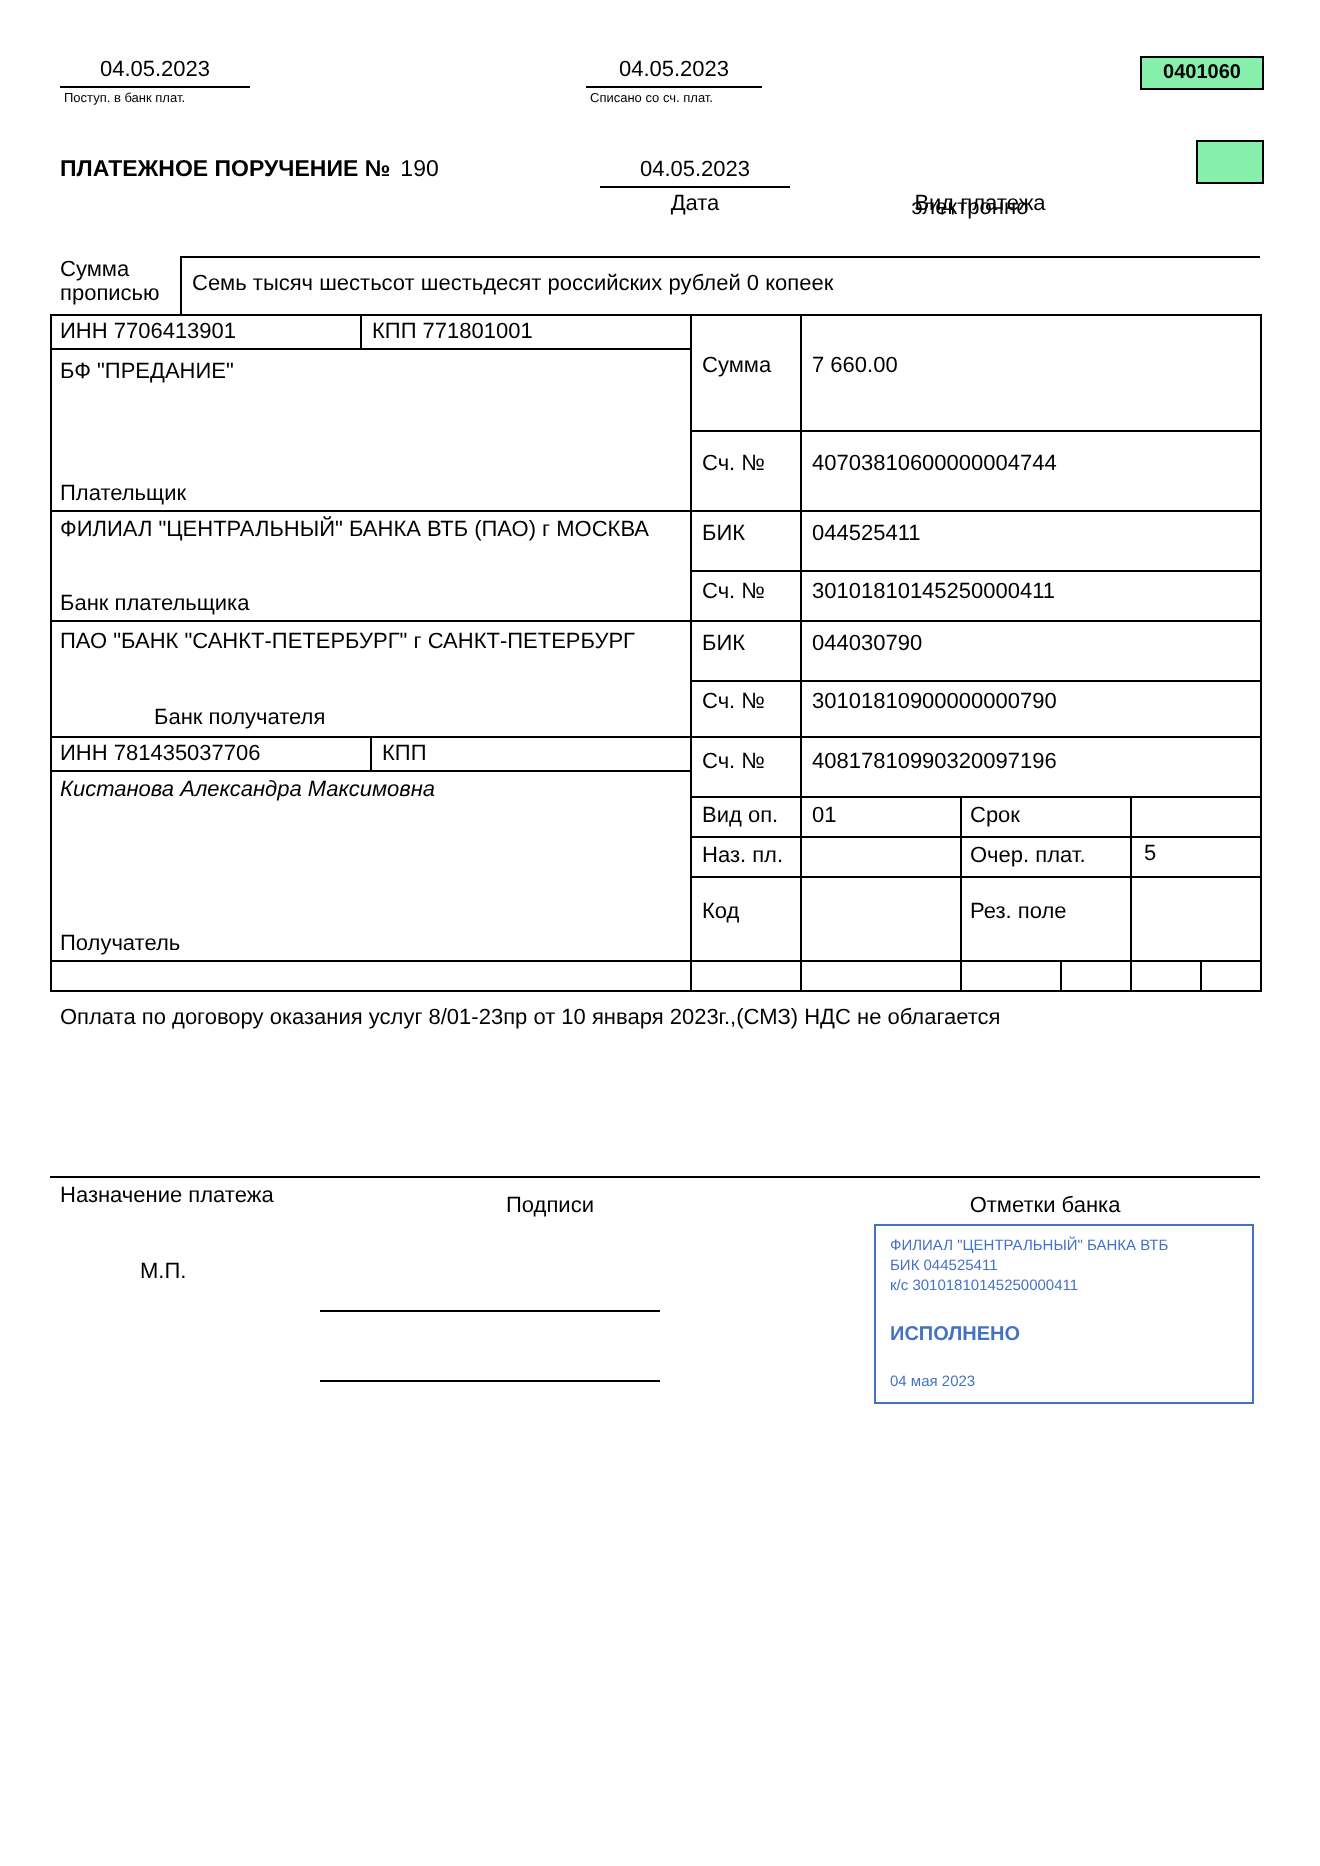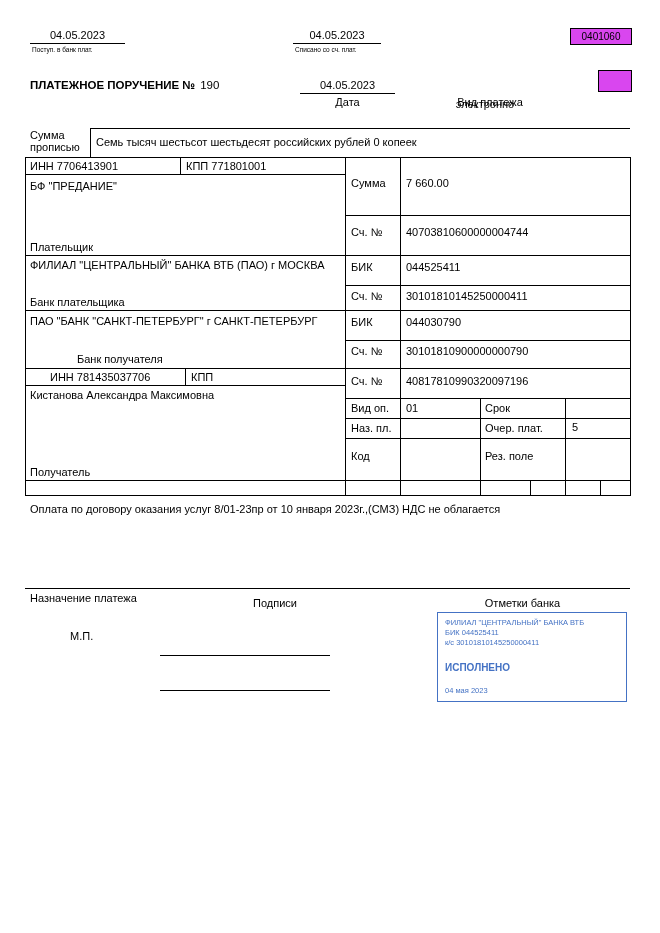--- a/index.html
+++ b/index.html
@@ -12,7 +12,7 @@
   .center { text-align:center; }
   .hl { position:absolute; height:1px; background:#000; }
   .vl { position:absolute; width:1px; background:#000; }
-  .box { position:absolute; border:1px solid #000; background:#d946ef; }
+  .box { position:absolute; border:1px solid #000; background:#86efac;font-weight:bold; }
   .codebox { font-size:10px; line-height:15px; text-align:center; }
   .titlewrap { position:absolute; display:flex; gap:5px; font-size:11.5px; line-height:13px; white-space:nowrap; }
   .stamp { position:absolute; border:1px solid #4472c4; color:#4472c4; padding:5px 7px; }

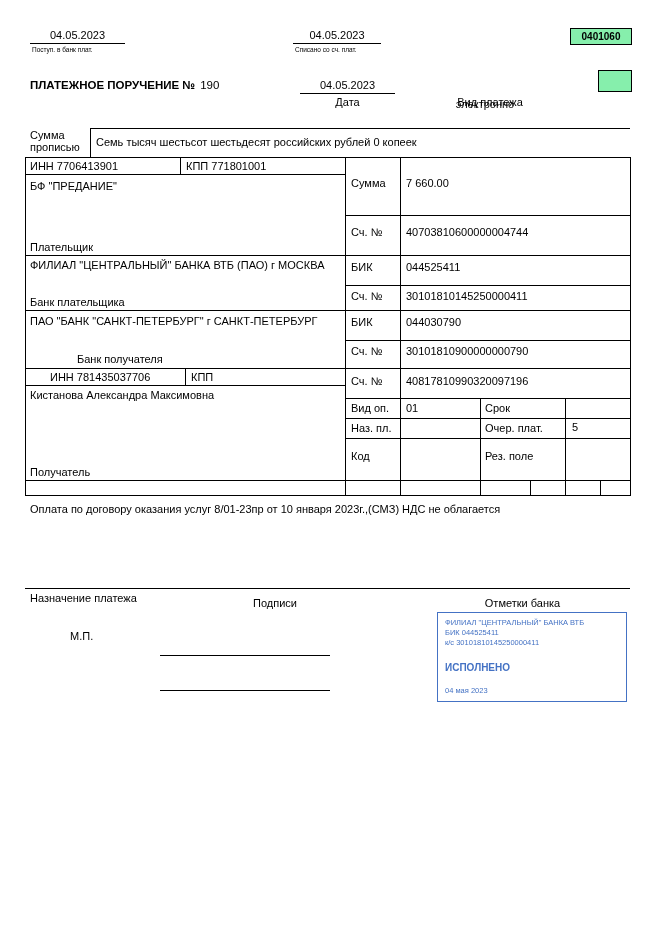--- a/index.html
+++ b/index.html
@@ -101,7 +101,7 @@
   <div class="t" style="left:351px;top:345px;">Сч. №</div>
   <div class="t" style="left:406px;top:345px;">30101810900000000790</div>
 
-  <div class="t" style="left:30px;top:371px;margin-left:20px;">ИНН 781435037706</div>
+  <div class="t" style="left:30px;top:371px;">ИНН 781435037706</div>
   <div class="t" style="left:191px;top:371px;">КПП</div>
   <div class="t" style="left:30px;top:389px;">Кистанова Александра Максимовна</div>
   <div class="t" style="left:30px;top:466px;">Получатель</div>

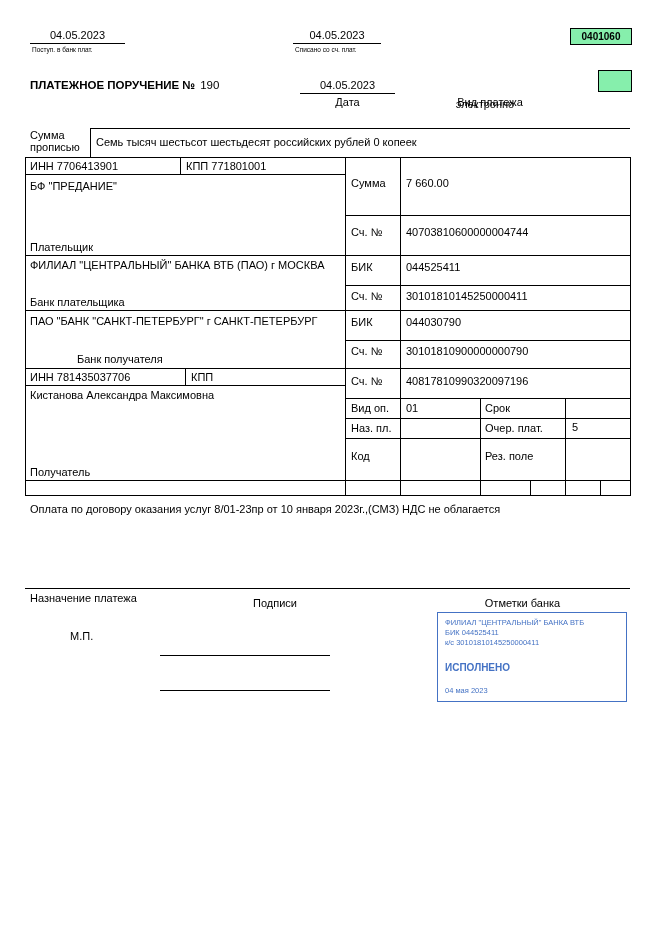--- a/index.html
+++ b/index.html
@@ -103,7 +103,7 @@
 
   <div class="t" style="left:30px;top:371px;">ИНН 781435037706</div>
   <div class="t" style="left:191px;top:371px;">КПП</div>
-  <div class="t" style="left:30px;top:389px;">Кистанова Александра Максимовна</div>
+  <div class="t" style="left:30px;top:389px;font-style:italic;">Кистанова Александра Максимовна</div>
   <div class="t" style="left:30px;top:466px;">Получатель</div>
   <div class="t" style="left:351px;top:375px;">Сч. №</div>
   <div class="t" style="left:406px;top:375px;">40817810990320097196</div>

